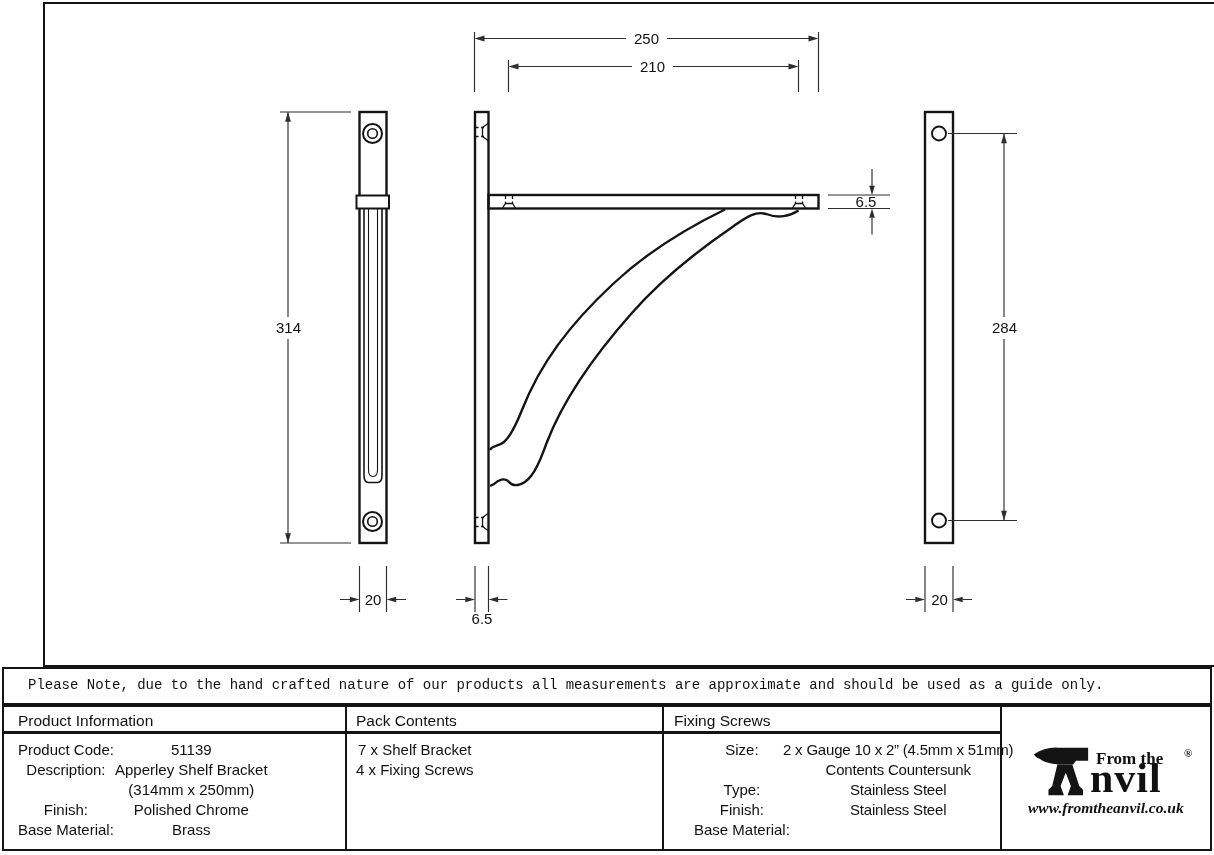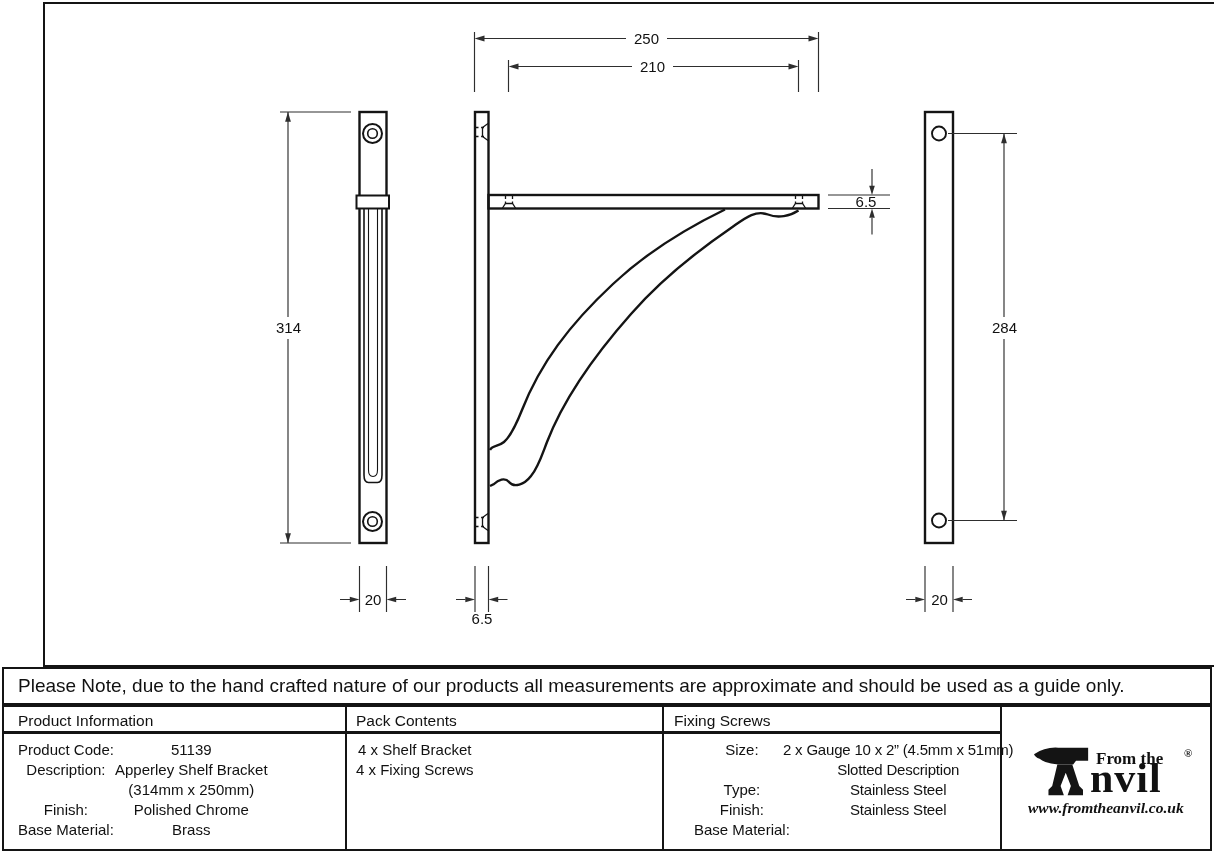--- a/index.html
+++ b/index.html
@@ -9,7 +9,7 @@
   .box{position:absolute;left:2px;width:1210px;border:2px solid #141414;background:#fff;box-sizing:border-box;}
   #drawing-box{top:2px;height:665px;margin-left:41px;}
   #note-box{top:667px;height:38px;}
-  #note-box .note-text{display:block;padding-left:14px;line-height:33px;font-size:19px;white-space:nowrap;}
+  #note-box .note-text{display:block;padding-left:24px;line-height:33px;font-size:14px;white-space:nowrap;font-family:Liberation Mono, monospace;}
   #table-box{top:705px;height:146px;}
   #table-box .abs{position:absolute;}
   .vdiv{position:absolute;top:0;width:2px;height:142px;background:#141414;}

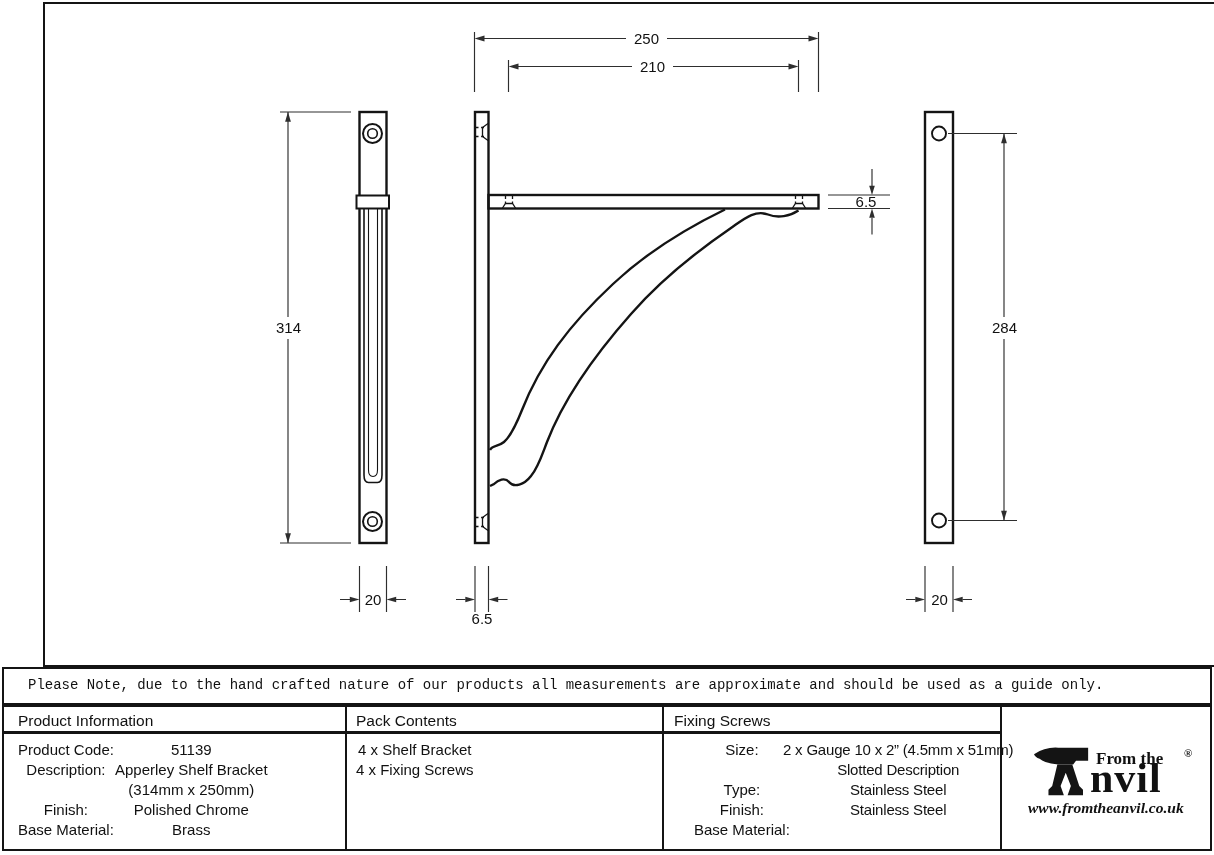--- a/index.html
+++ b/index.html
@@ -148,7 +148,7 @@
     </div>
 
     <div class="col-lines" style="left:352px">
-      <div>4 x Shelf Bracket</div>
+      <div>7 x Shelf Bracket</div>
       <div>4 x Fixing Screws</div>
     </div>
 

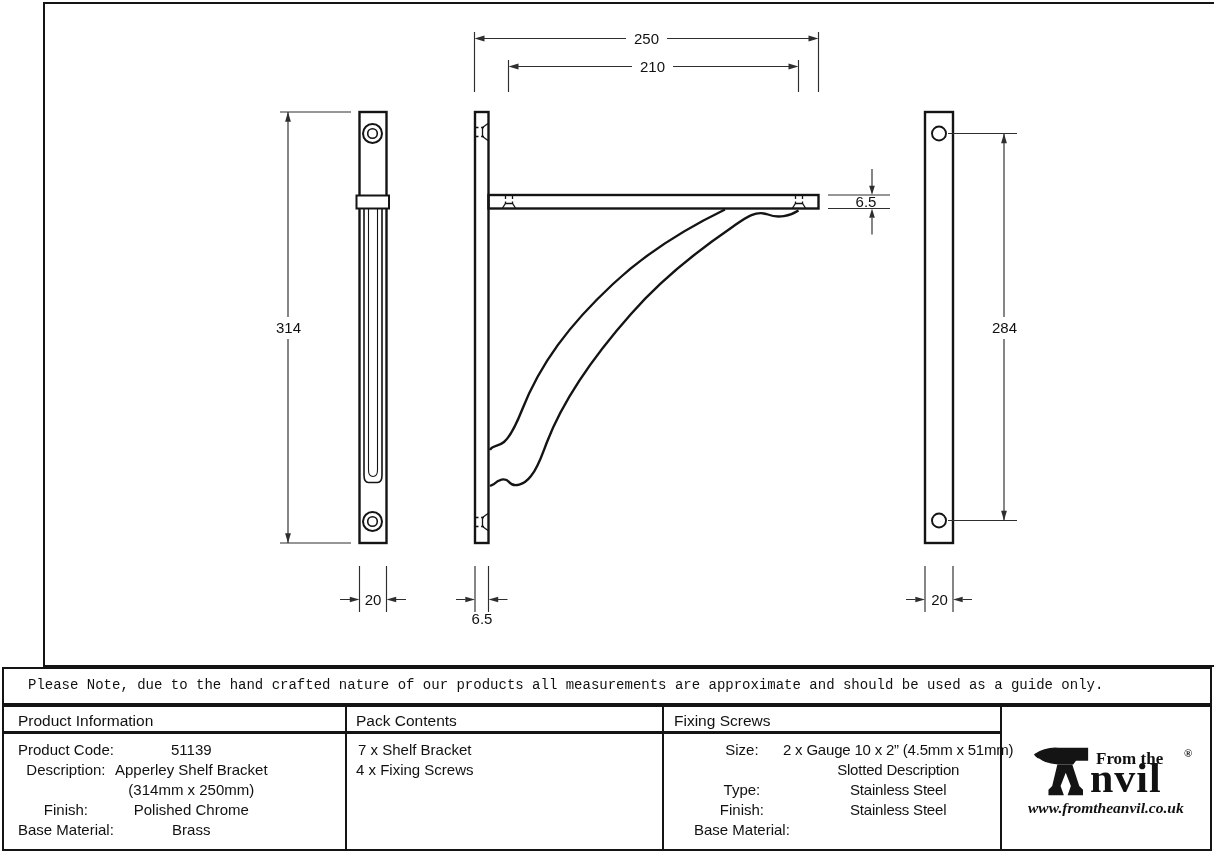--- a/index.html
+++ b/index.html
@@ -161,7 +161,7 @@
     </div>
     <div class="col-lines fs-vals" style="left:779px">
       <div>2 x Gauge 10 x 2” (4.5mm x 51mm)</div>
-      <div>Slotted Description</div>
+      <div>Contents Countersunk</div>
       <div>Stainless Steel</div>
       <div>Stainless Steel</div>
     </div>

